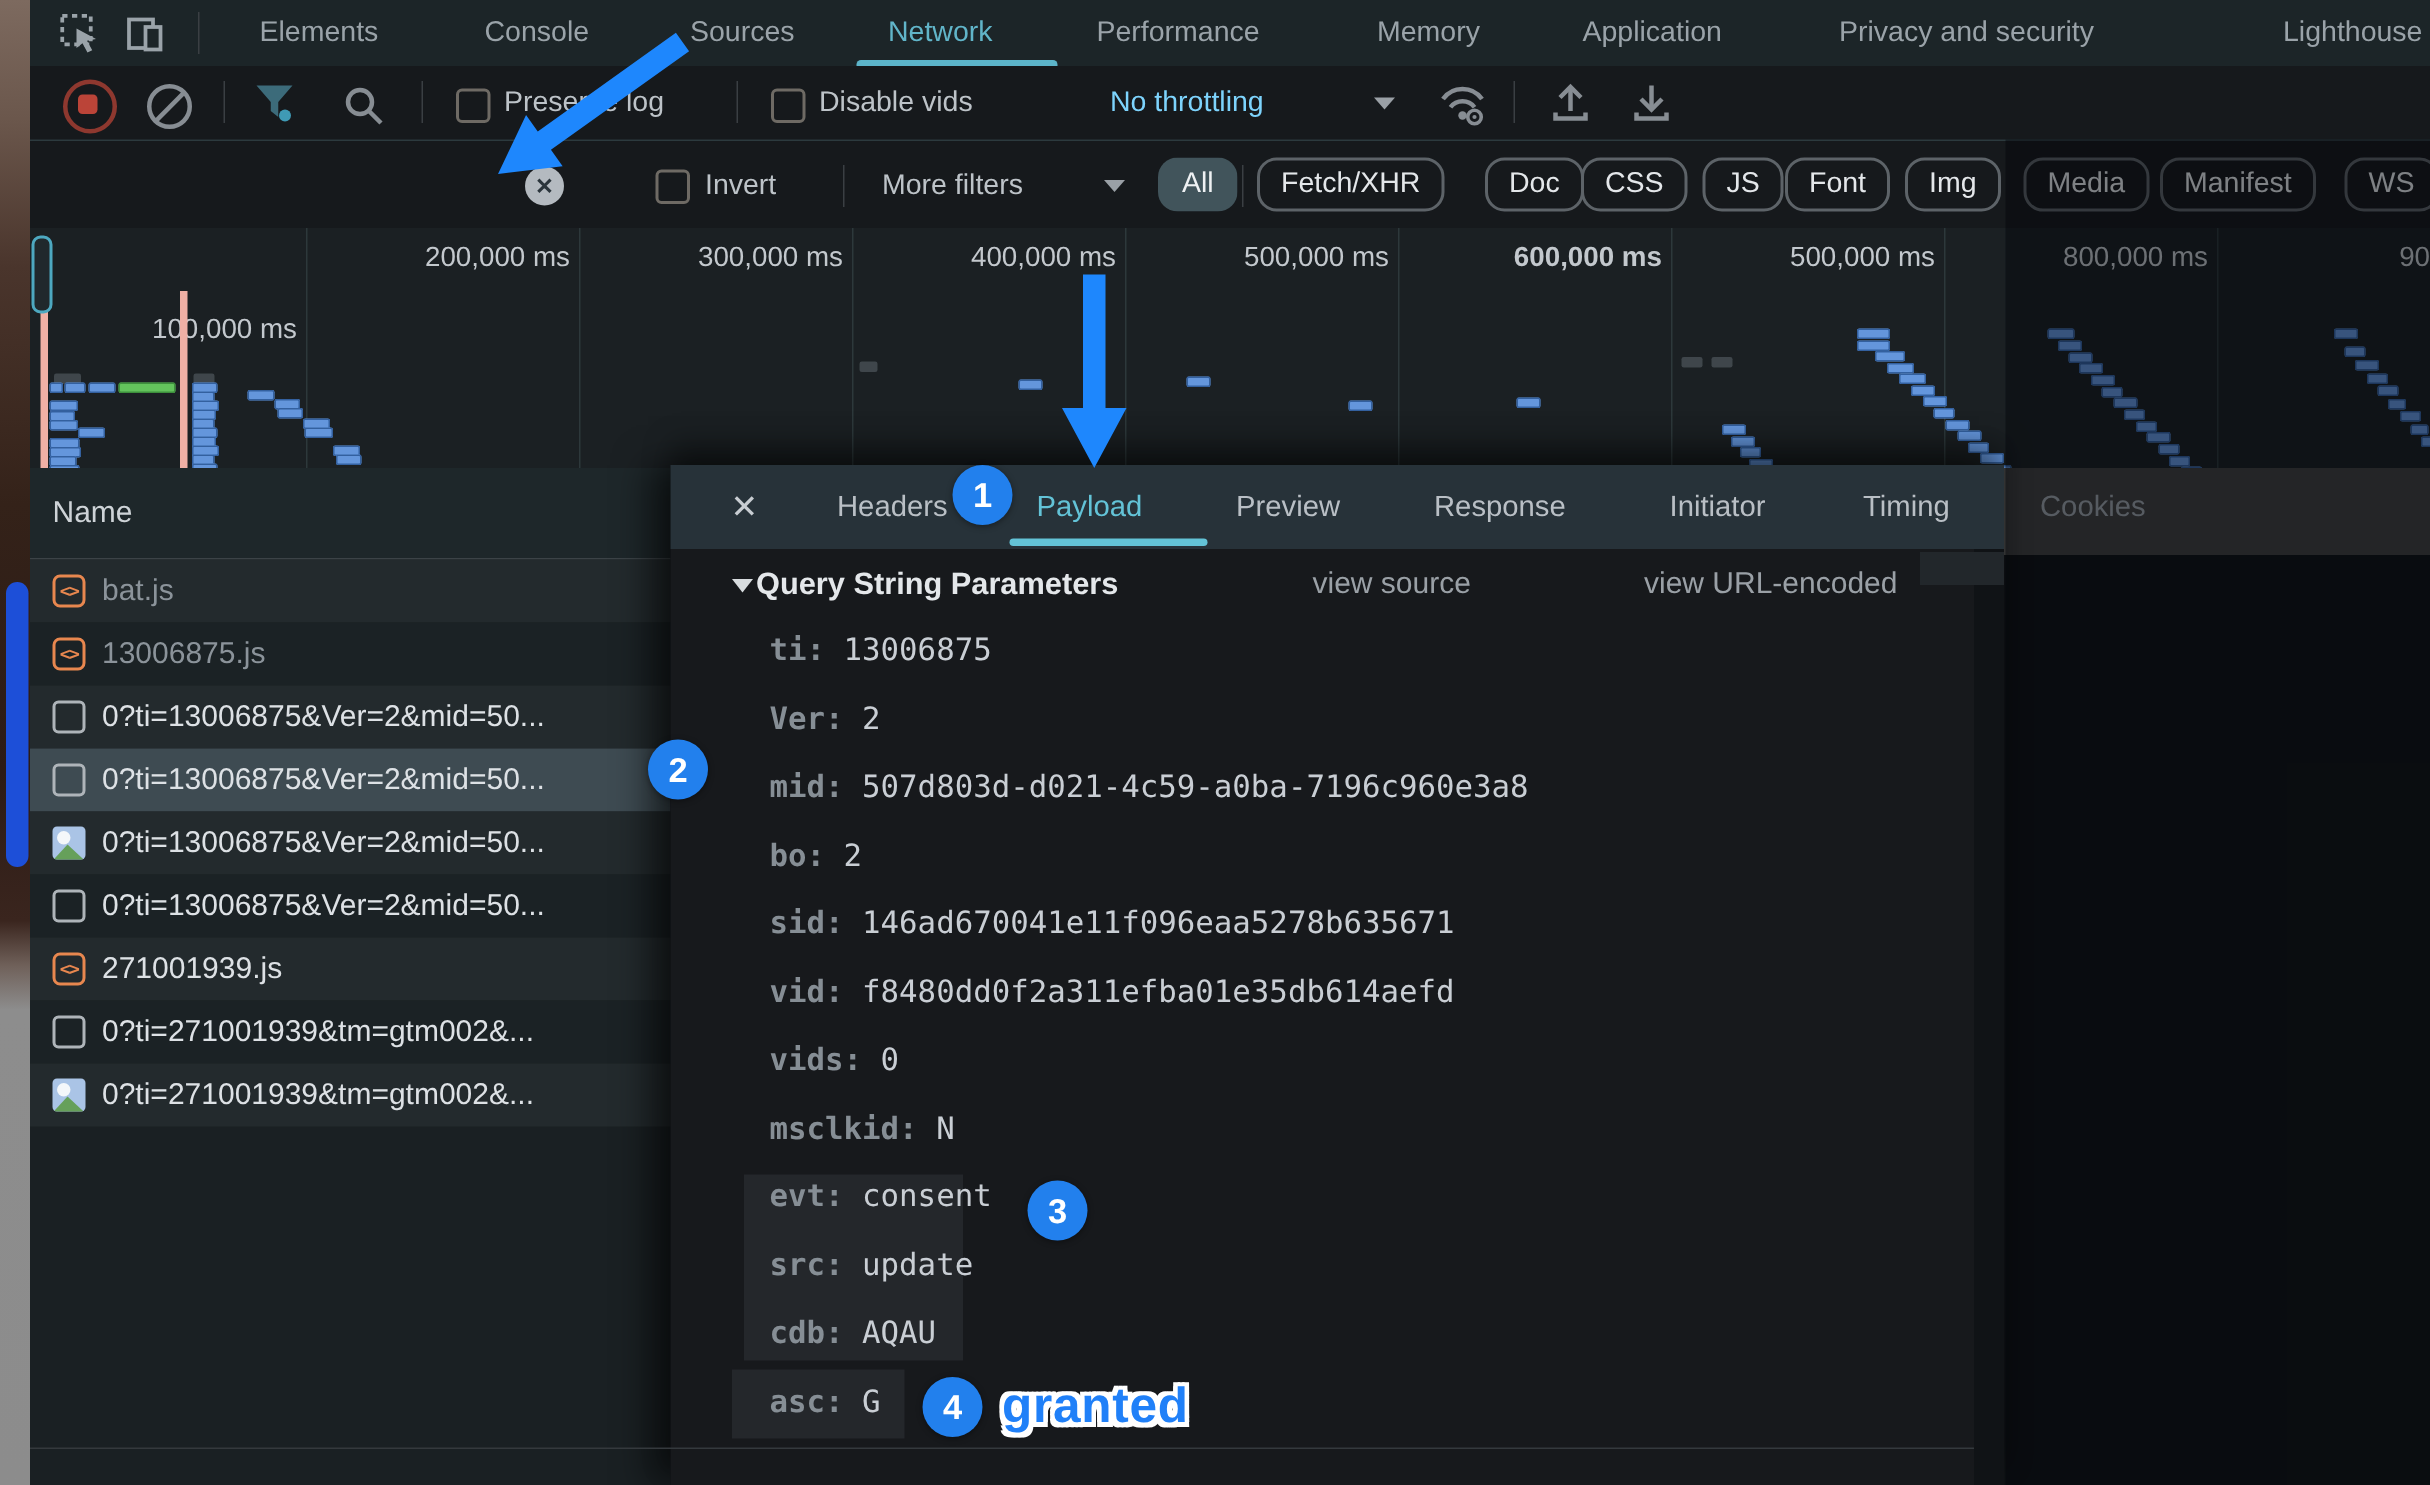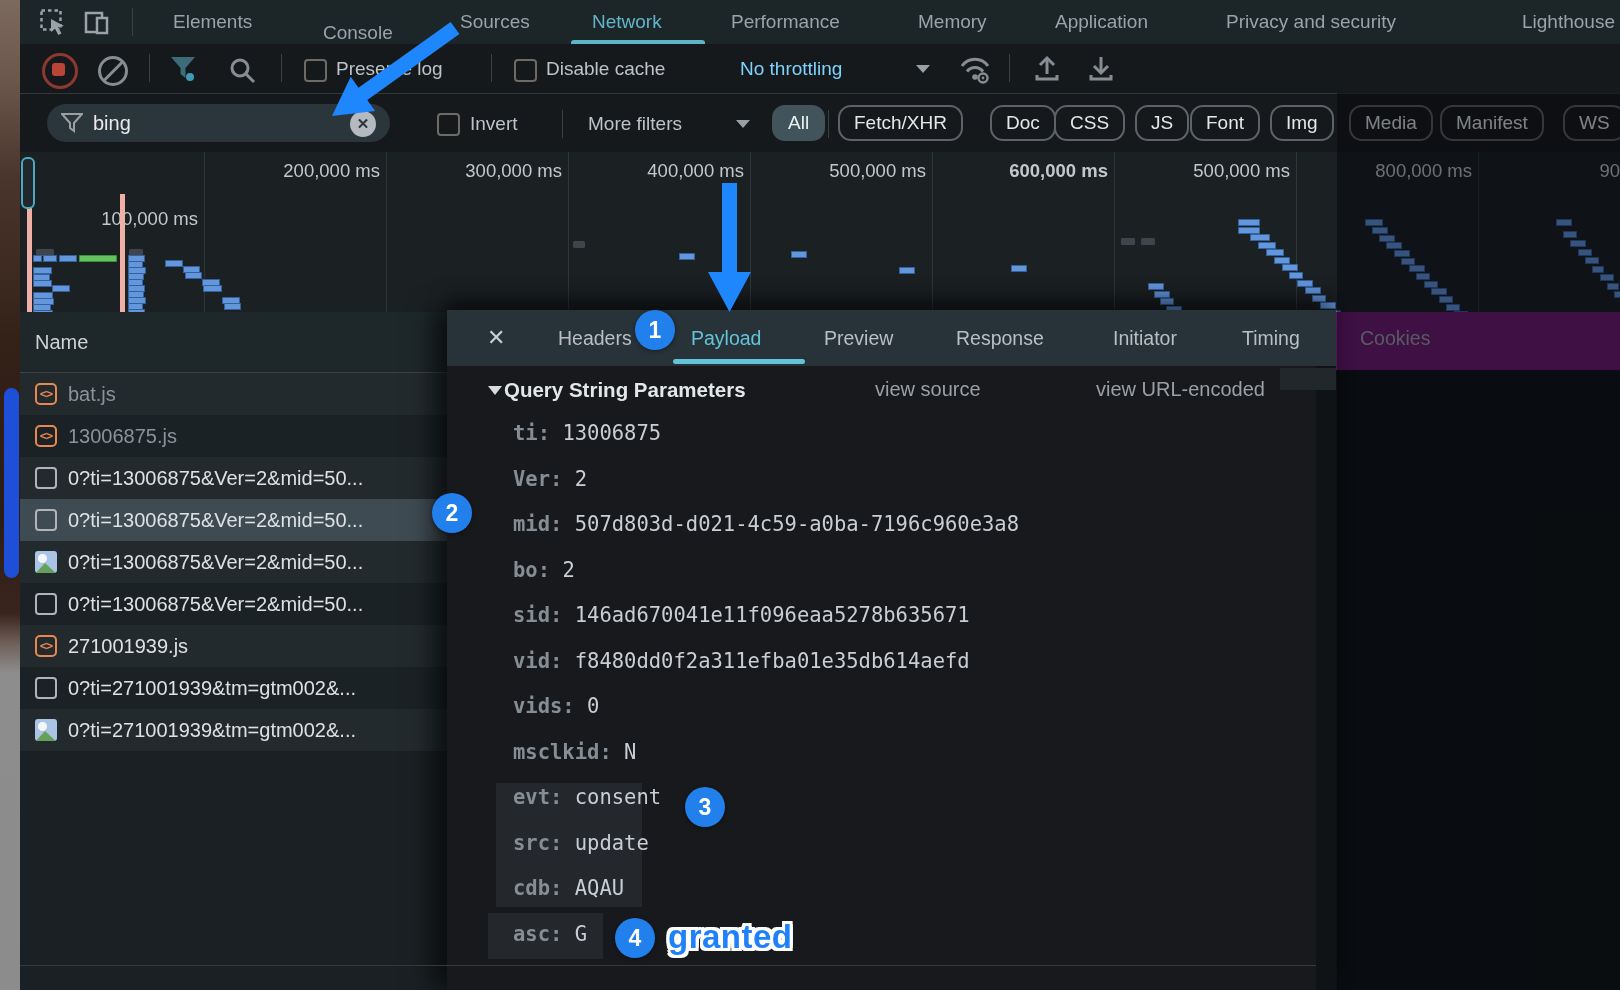--- a/index.html
+++ b/index.html
@@ -131,7 +131,7 @@
     <div class="abs vsep" style="left:112px;top:8px"></div>
     <div id="main-tabs">
         <div class="abs maintab" style="left: 153px;">Elements</div>
-        <div class="abs maintab" style="left: 303px; margin-top: 11px;">Console</div>
+        <div class="abs maintab" style="left: 303px;">Console</div>
         <div class="abs maintab" style="left: 440px;">Sources</div>
         <div class="abs maintab active" style="left: 572px;">Network</div>
         <div class="abs maintab" style="left: 711px;">Performance</div>

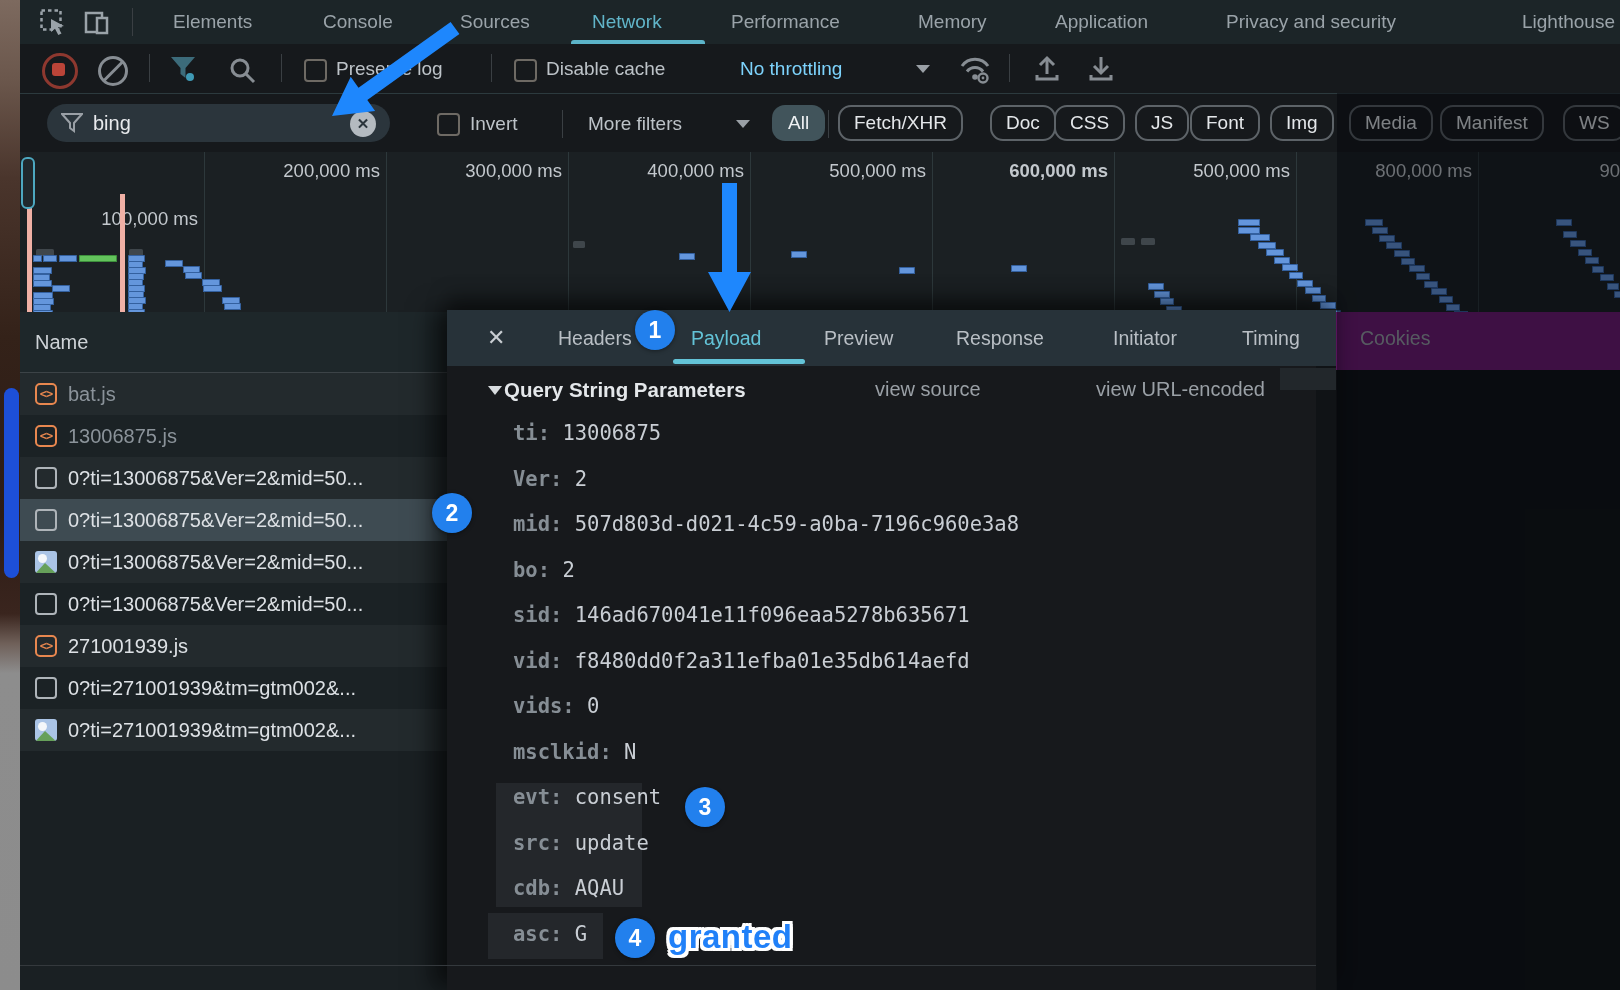--- a/index.html
+++ b/index.html
@@ -168,7 +168,7 @@
     <div class="abs tool-label" style="left:316px">Preserve log</div>
     <div class="abs vsep" style="left:471px"></div>
     <div class="abs checkbox" style="left:494px"></div>
-    <div class="abs tool-label" style="left:526px">Disable cache</div>
+    <div class="abs tool-label" style="left:526px">Disable vids</div>
     <div class="abs tool-label" style="left:720px;color:#7dd3fc">No throttling</div>
     <div class="abs caret" style="left:896px;top:21px"></div>
     <div class="abs" style="left:938px;top:10px">

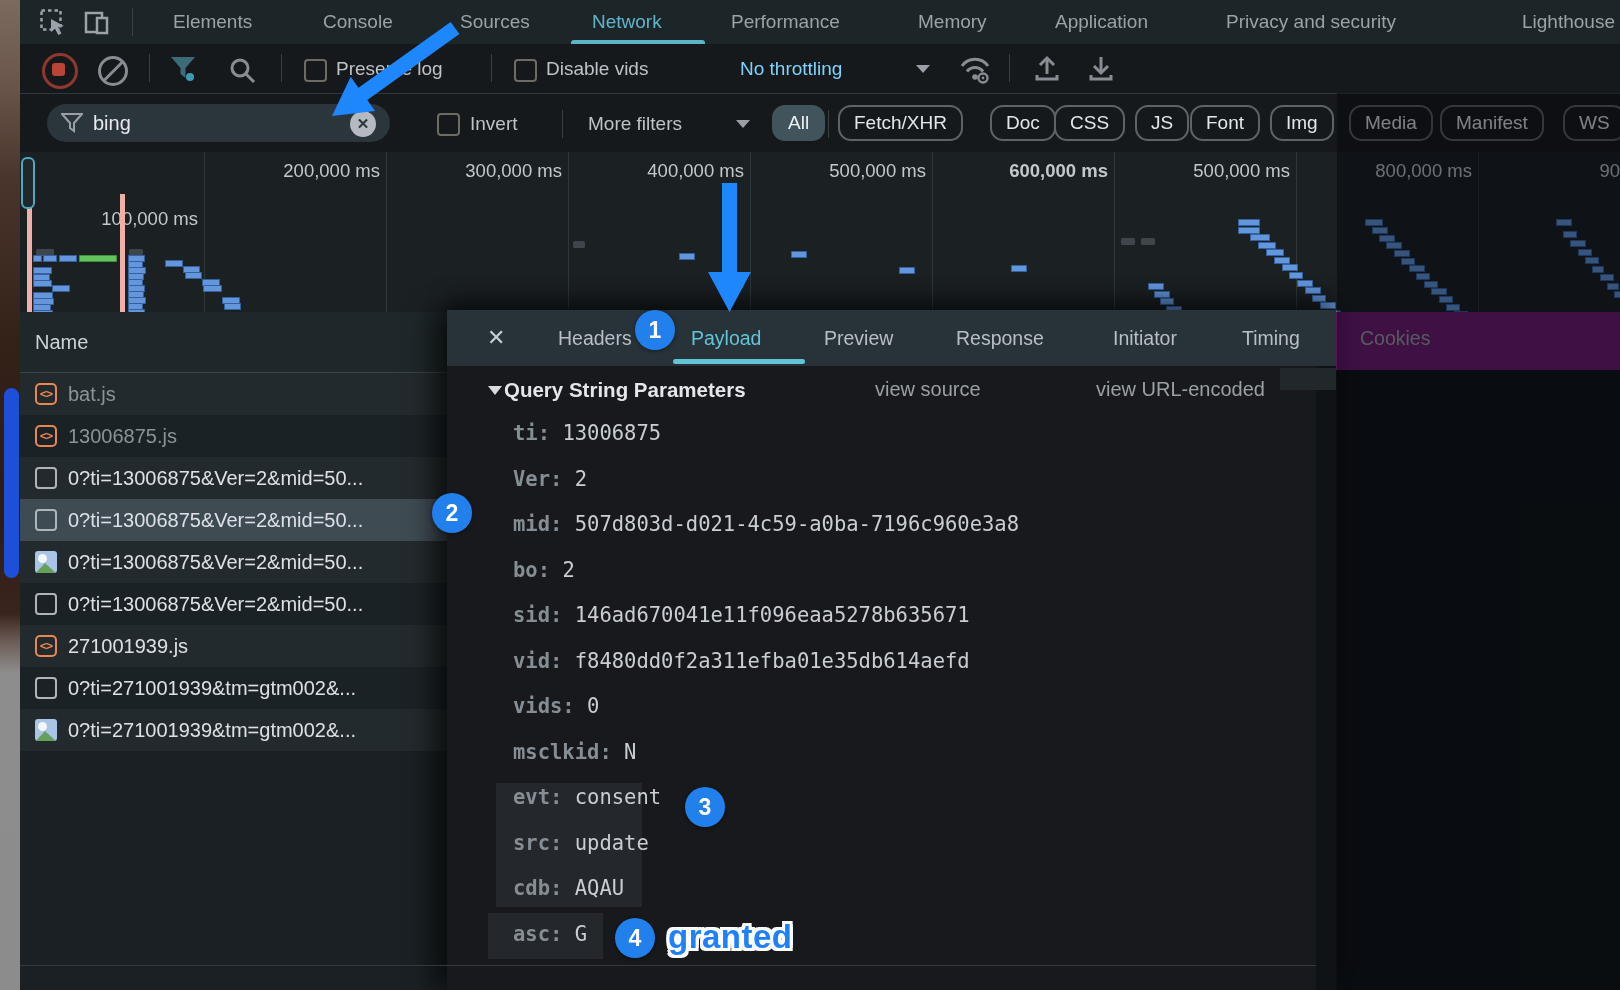--- a/index.html
+++ b/index.html
@@ -198,12 +198,6 @@
   </div>
 
   <div class="abs" id="filterrow">
-    <div class="abs" id="filter-pill">
-      <svg width="22" height="20" viewBox="0 0 22 20" style="margin-left:14px">
-        <polygon points="1,1 21,1 13,10 13,18 9,15 9,10" fill="none" stroke="#9aa0a6" stroke-width="2"></polygon>
-      </svg>
-      <span class="q">bing</span>
-    </div>
     <div class="abs" id="clear-x">✕</div>
     <div class="abs checkbox" style="left:417px;top:19px"></div>
     <div class="abs tool-label" style="left:450px;height:59px">Invert</div>

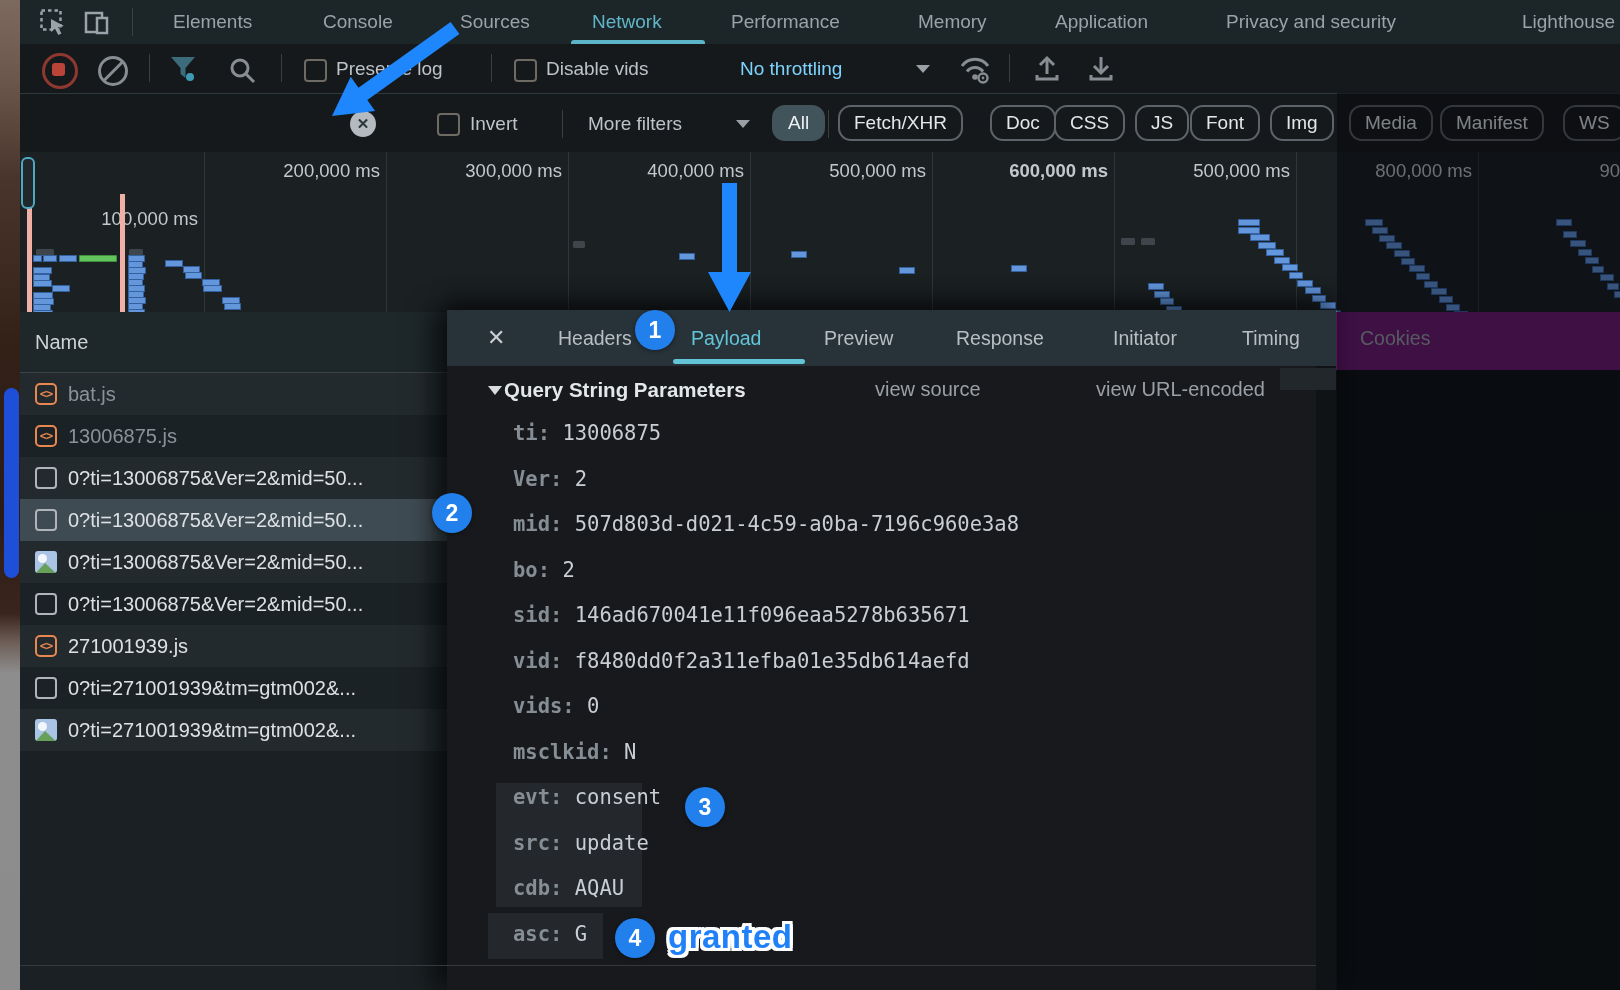--- a/index.html
+++ b/index.html
@@ -90,7 +90,7 @@
   .param .pval{color:#c9ced4;}
   .hl-rect{background:#24272b;}
   #panel-remnant{left:1280px;top:368px;width:56px;height:22px;background:#22272b;}
-  #cookies-strip{left:1336px;top:312px;width:284px;height:58px;background:#701a75;}
+  #cookies-strip{left:1336px;top:312px;width:284px;height:58px;background:#404040;}
   #cookies-strip span{position:absolute;left:24px;top:15px;font-size:19.5px;color:#9ba2a9;}
   #bottom-line{left:20px;top:965px;width:1296px;height:1px;background:#34393d;}
 

